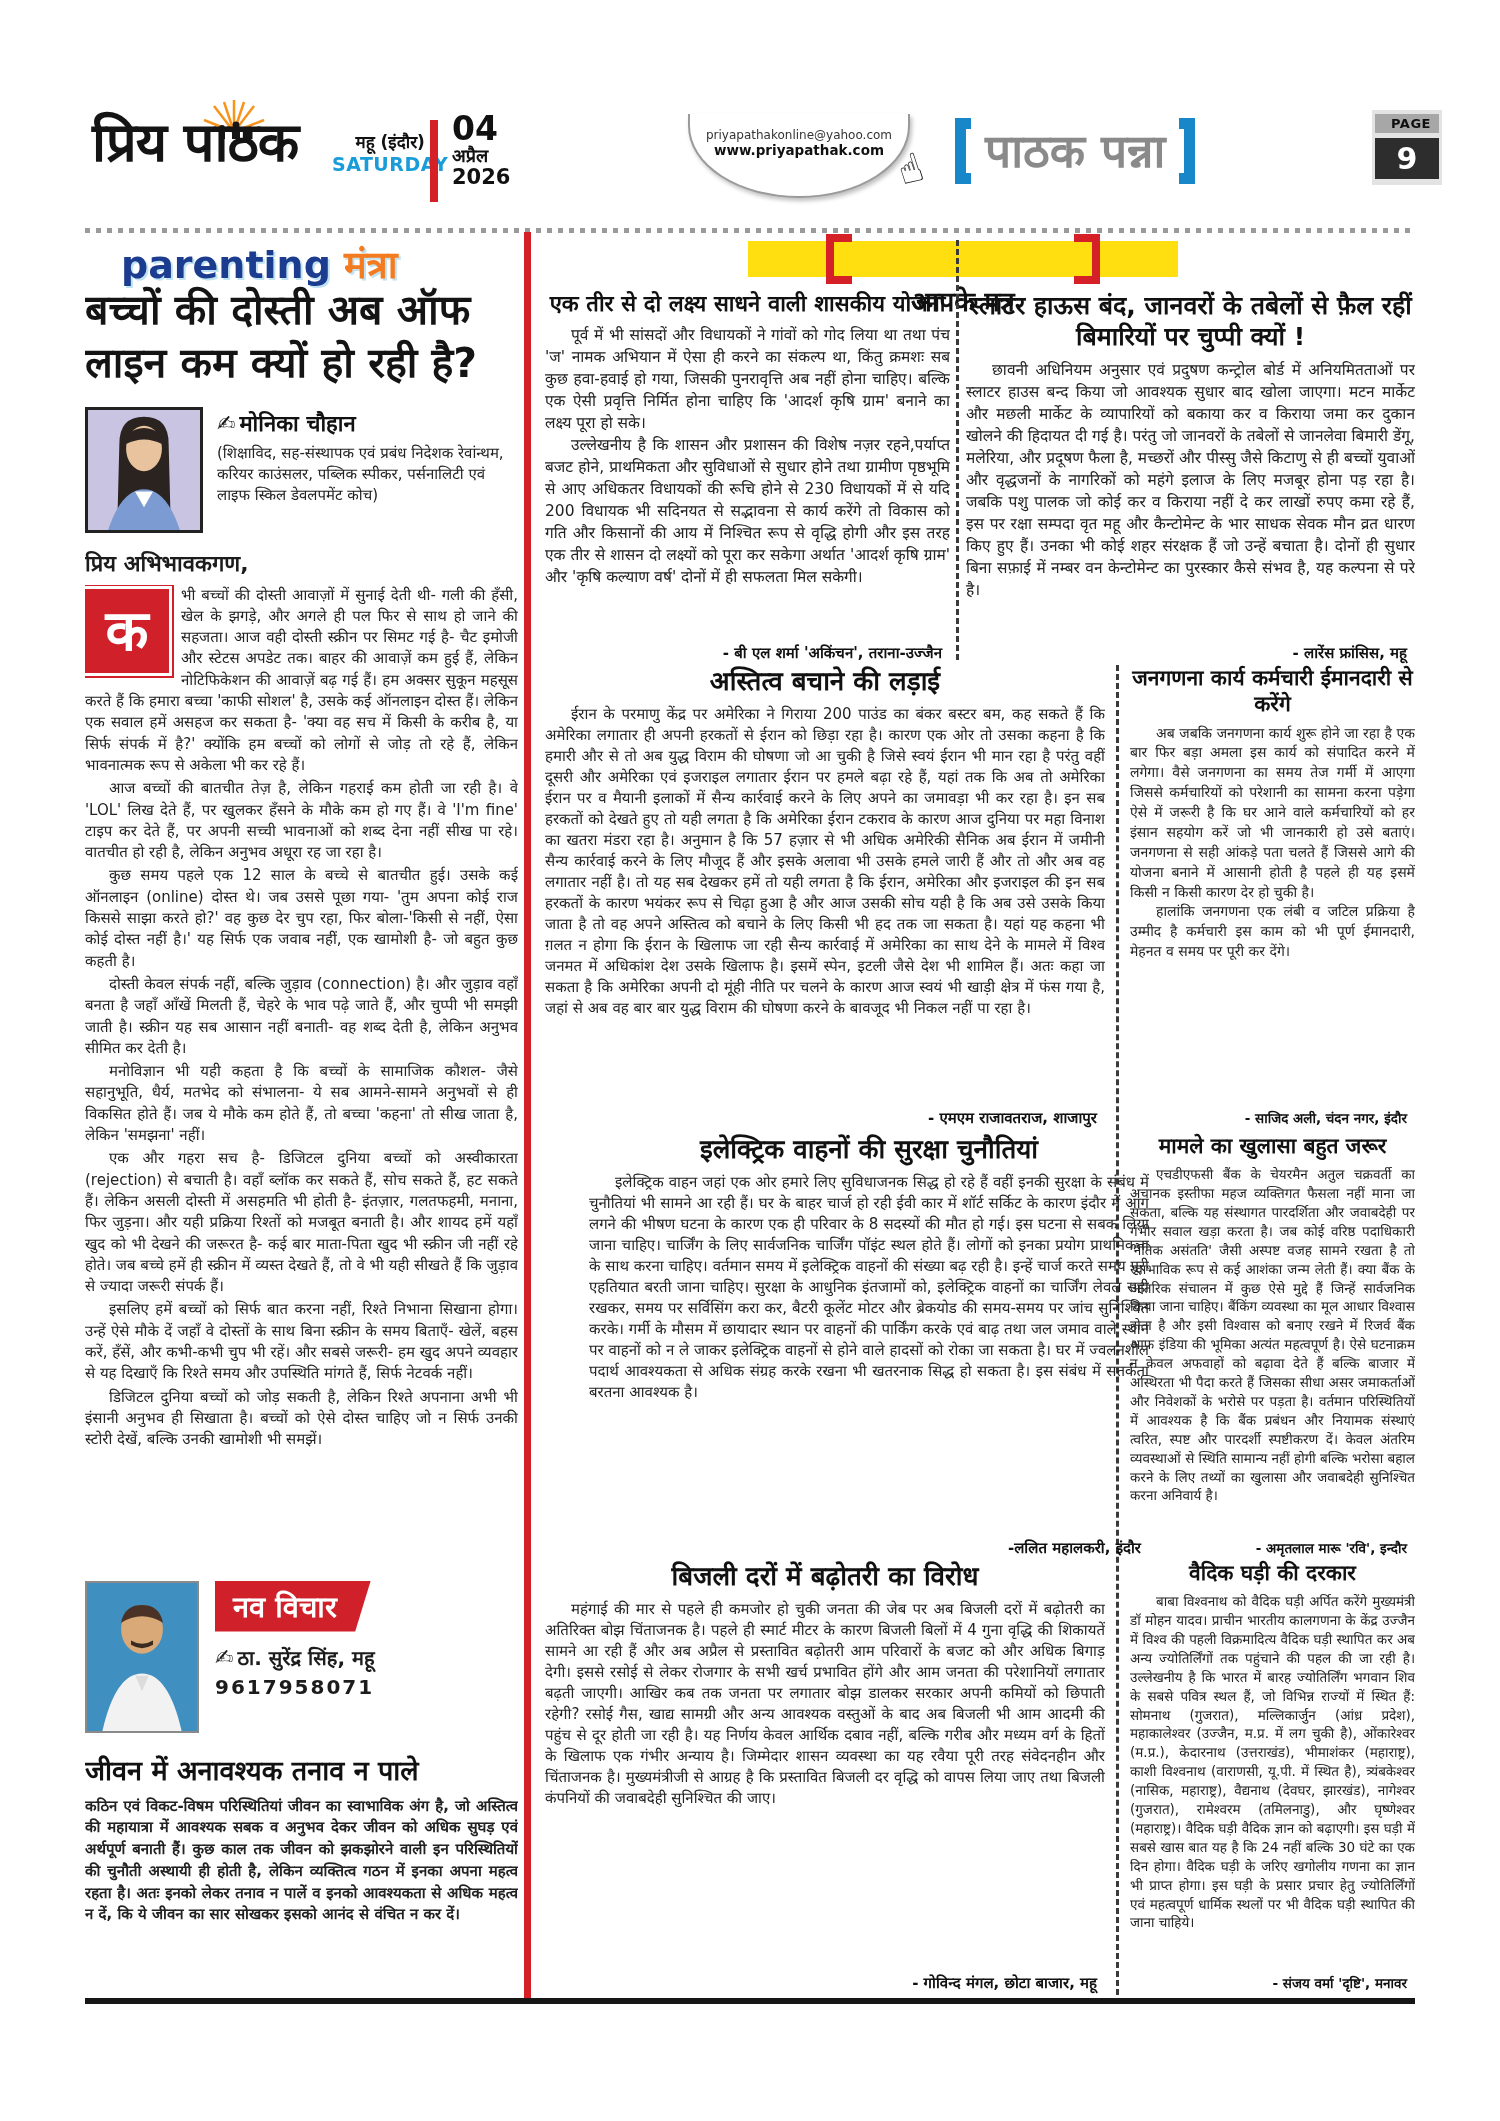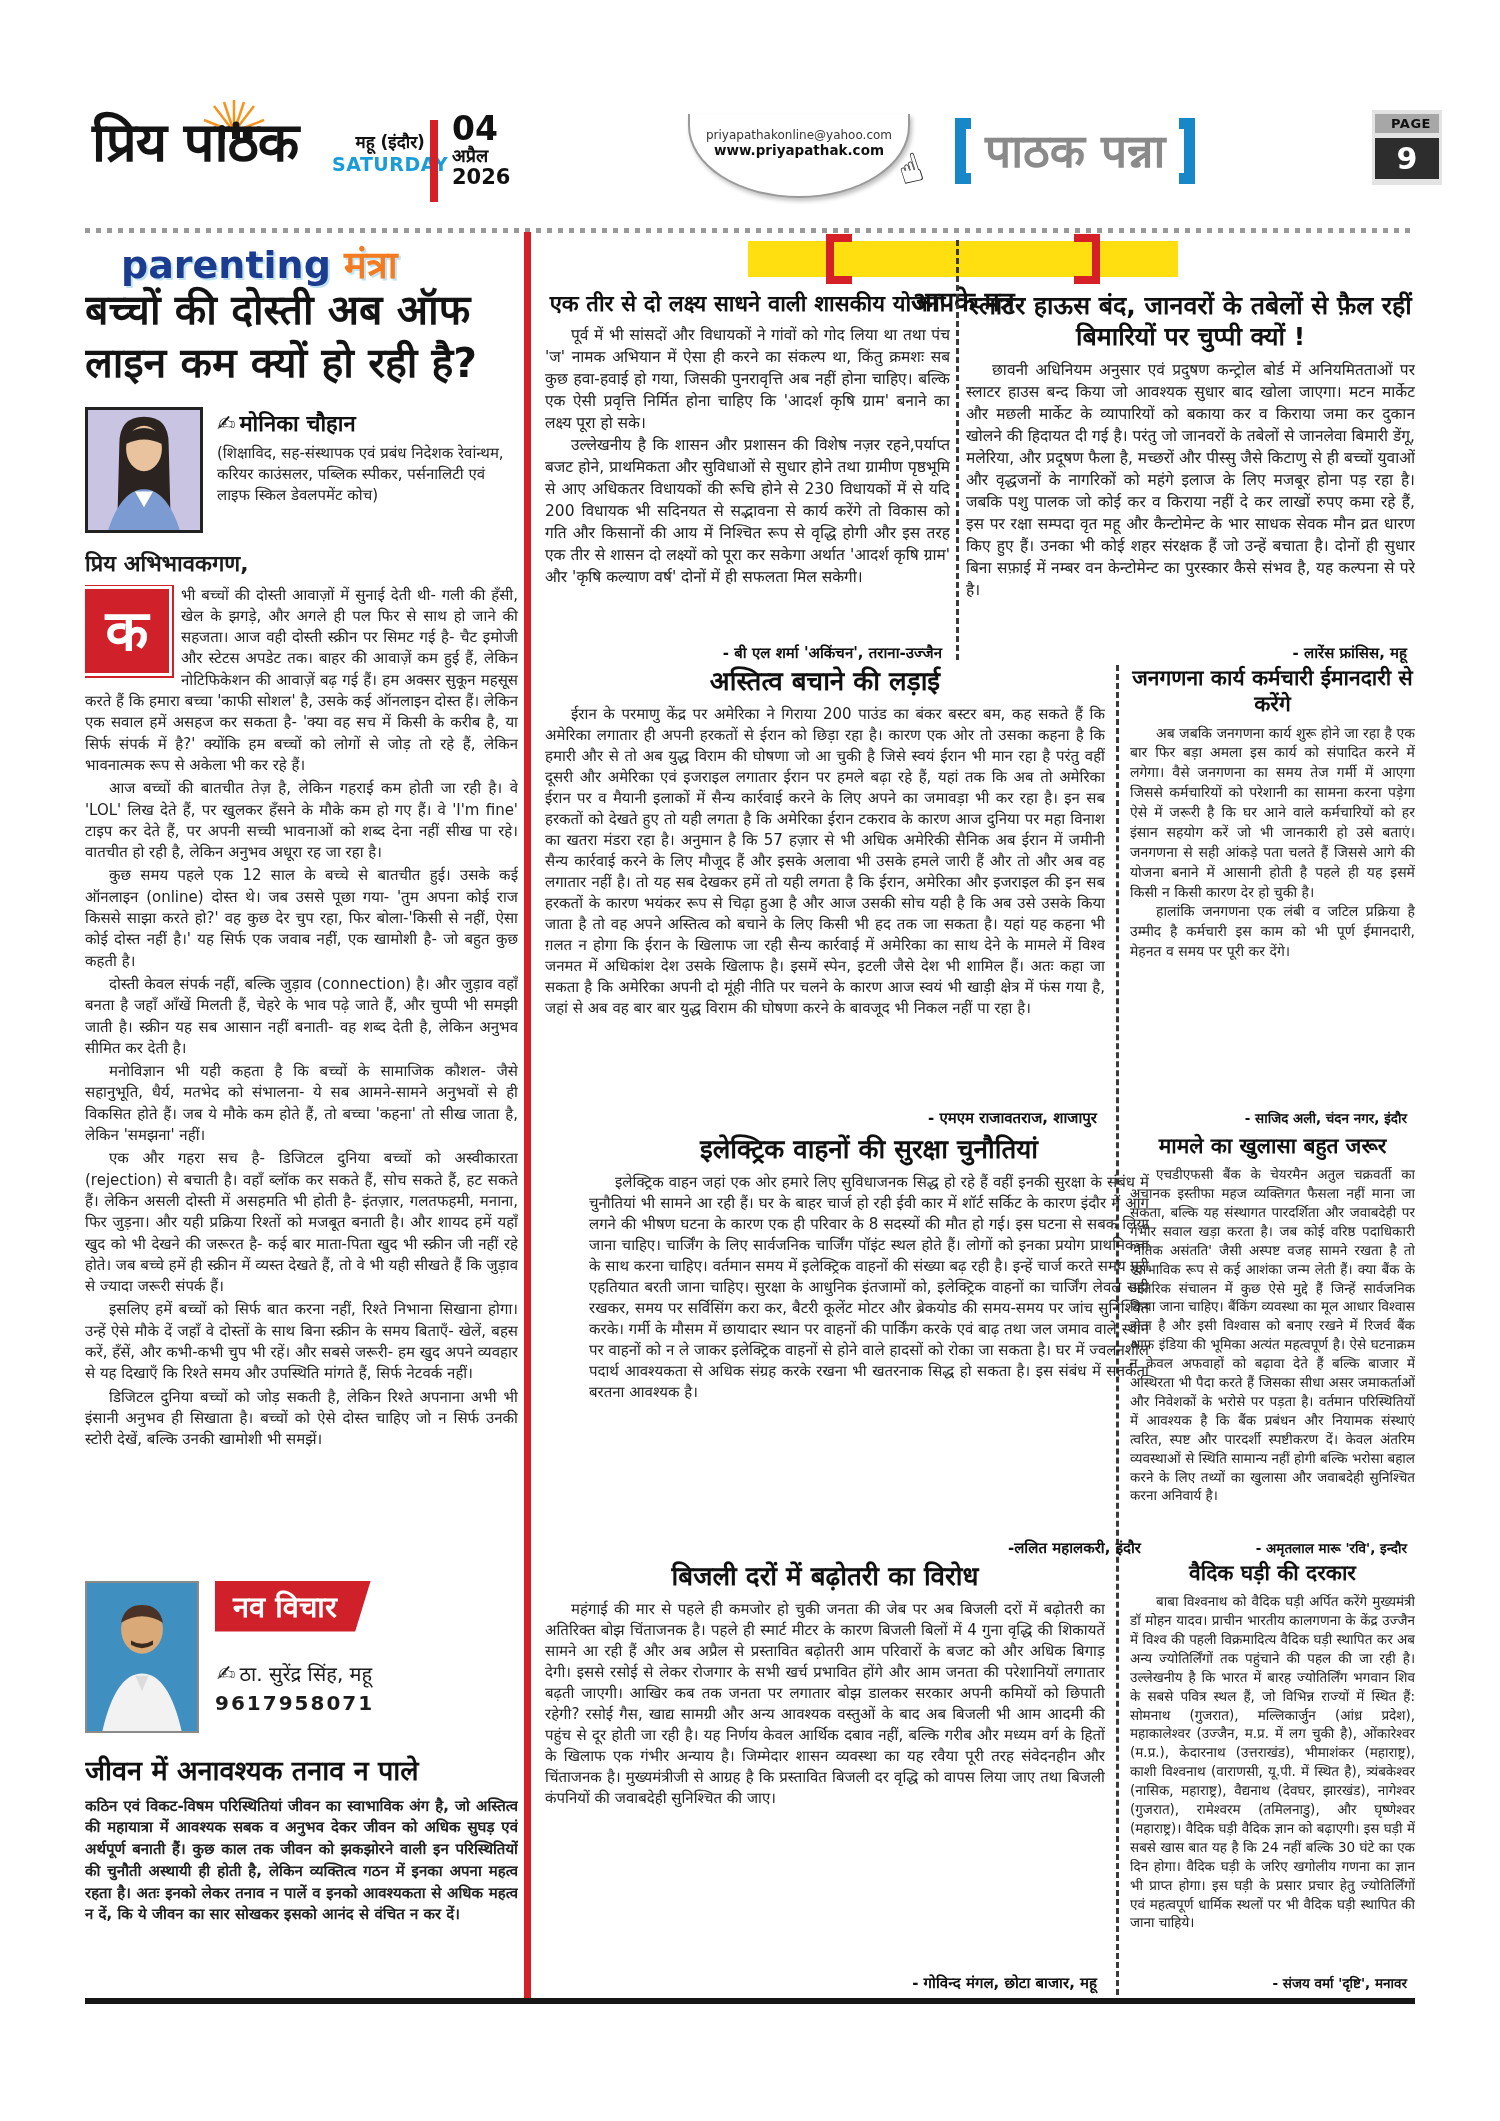--- a/index.html
+++ b/index.html
@@ -101,7 +101,7 @@
   .photo2{width:110px;height:148px;border:2px solid #8a8a8a;flex:none;}
   .ribbon{background:#d0202a;color:#fff;font-size:29px;font-weight:800;padding:5px 34px 7px 18px;display:inline-block;
     clip-path:polygon(0 0,100% 0,90% 100%,0 100%);}
-  .navauthor{font-size:20px;font-weight:400;margin-top:28px;text-align:center;}
+  .navauthor{font-size:20px;font-weight:700;margin-top:12px;}
   .navphone{font-size:20px;font-weight:800;letter-spacing:2px;margin-top:4px;}
   .navheading{font-size:27px;font-weight:800;margin-top:18px;color:#111;}
   .navbody{margin-top:8px;text-align:justify;font-size:15px;line-height:1.45;color:#222;font-weight:bold;}

